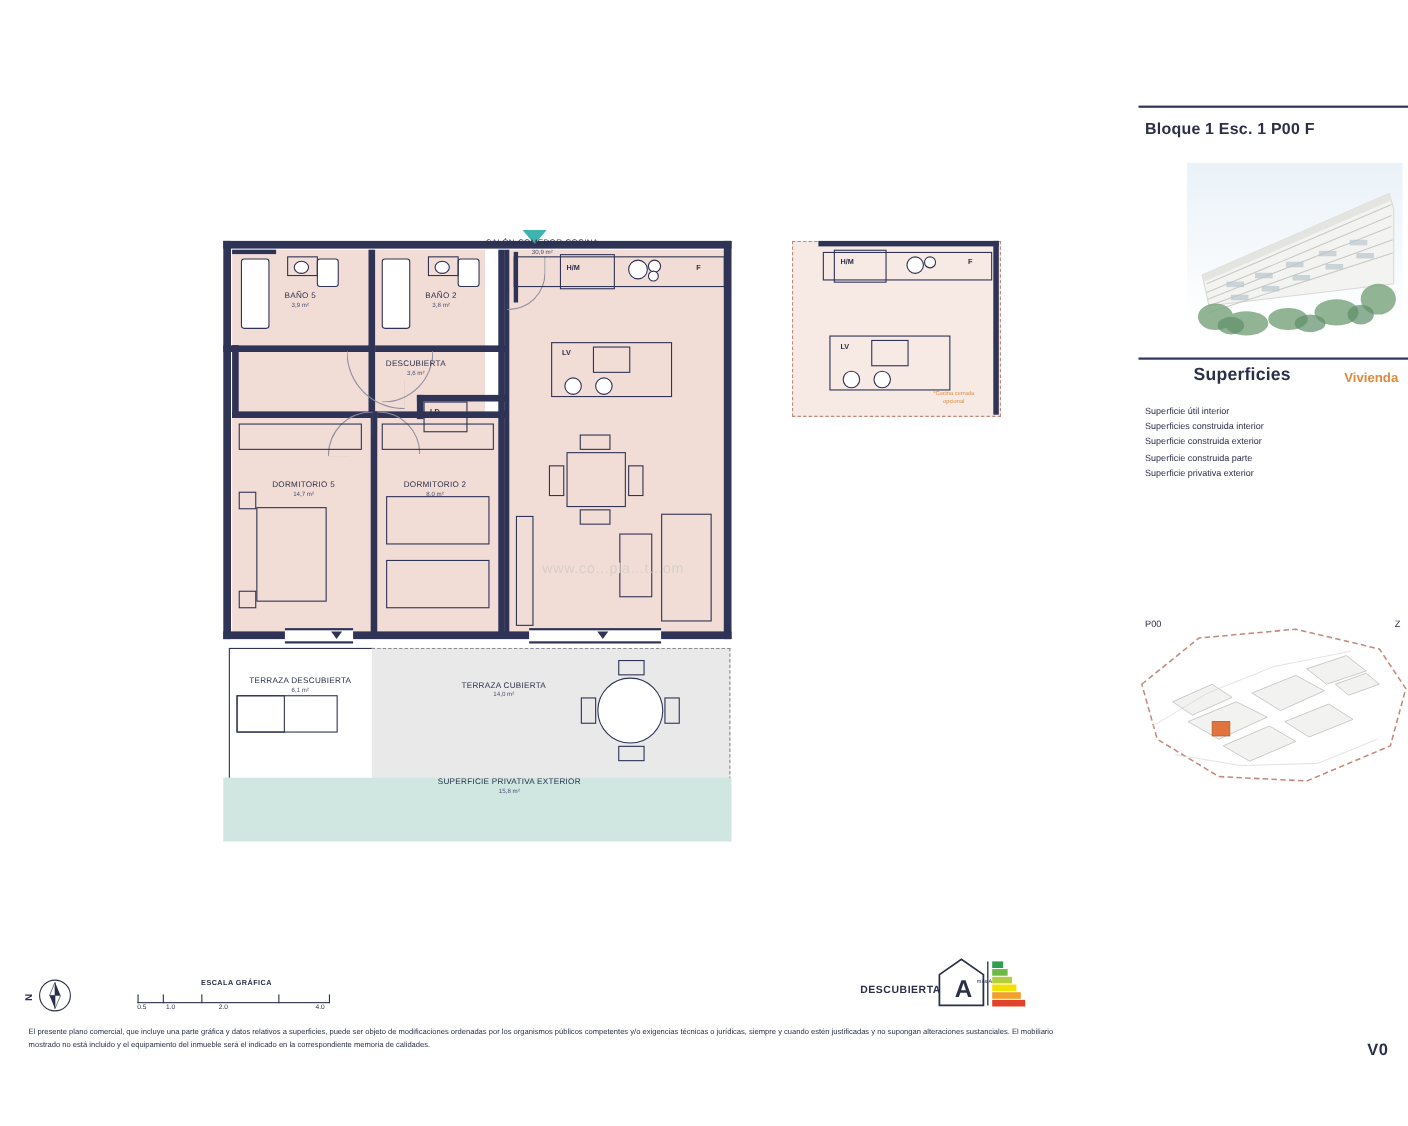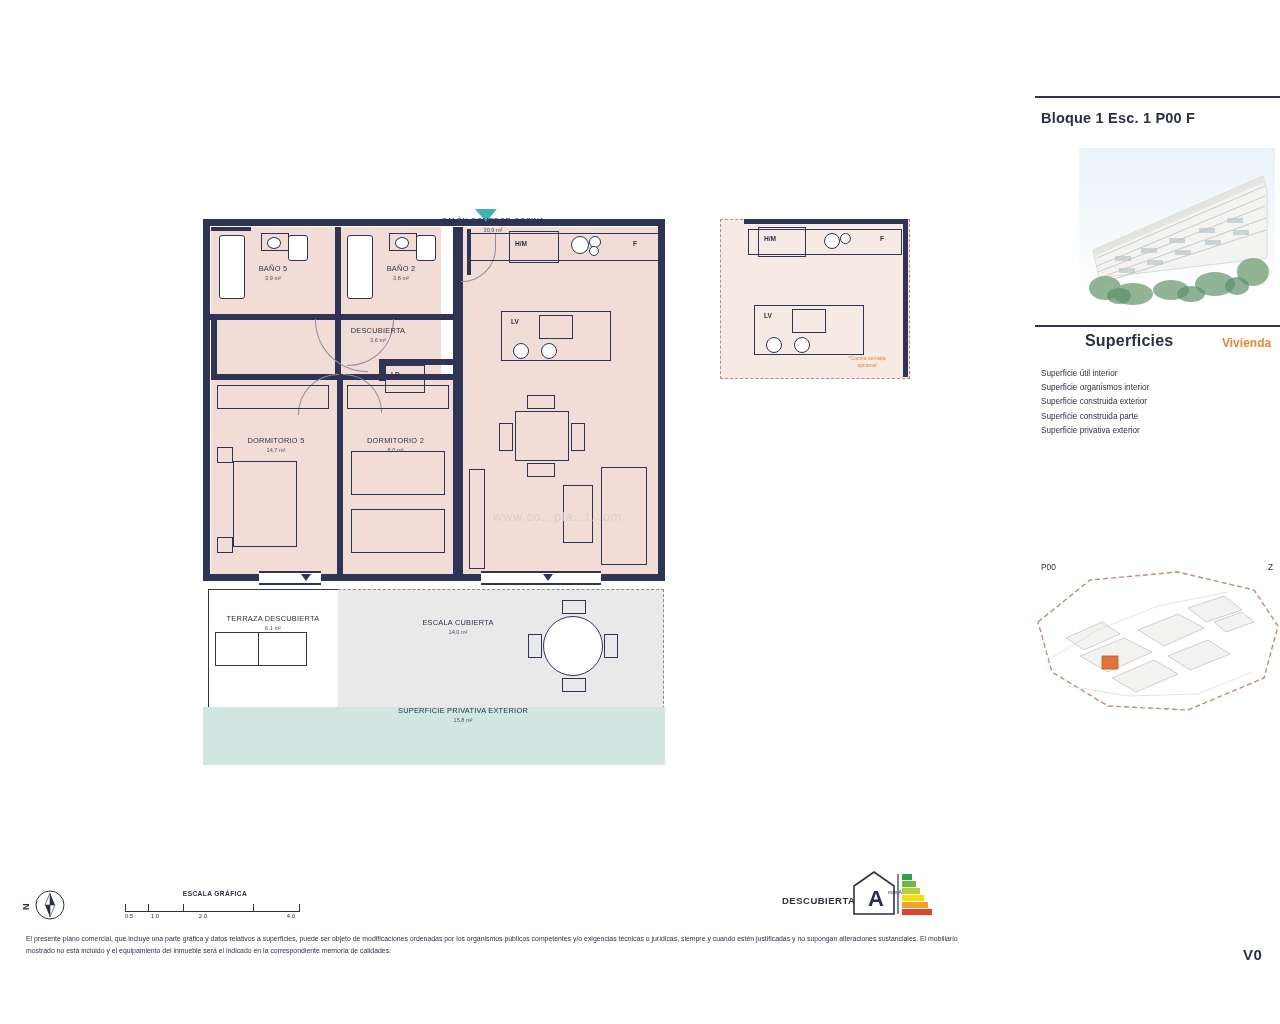--- a/index.html
+++ b/index.html
@@ -277,7 +277,7 @@
 
 <div id="suplist">
   <div>Superficie útil interior</div>
-  <div>Superficie organismos interior</div>
+  <div>Superficies construida interior</div>
   <div>Superficie construida exterior</div>
   <div>Superficie construida parte</div>
   <div>Superficie privativa exterior</div>

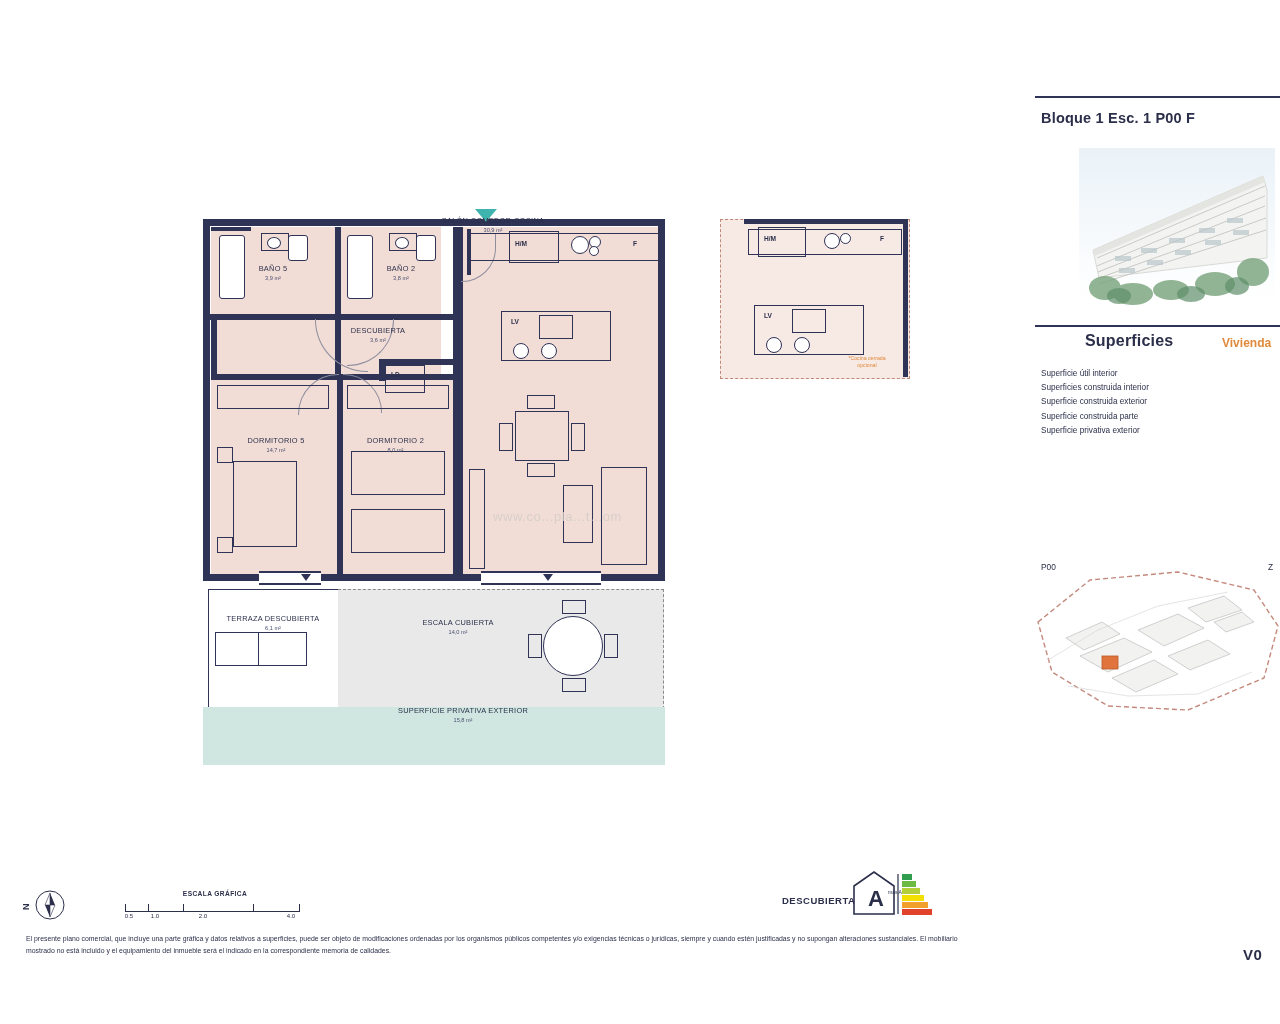--- a/index.html
+++ b/index.html
@@ -193,7 +193,7 @@
     <span class="ar">6,1 m²</span>
   </div>
   <div class="label" style="left:190px;top:400px;width:130px;">
-    <span class="nm">ESCALA CUBIERTA</span>
+    <span class="nm">TERRAZA CUBIERTA</span>
     <span class="ar">14,0 m²</span>
   </div>
   <div class="label" style="left:150px;top:488px;width:220px;">

